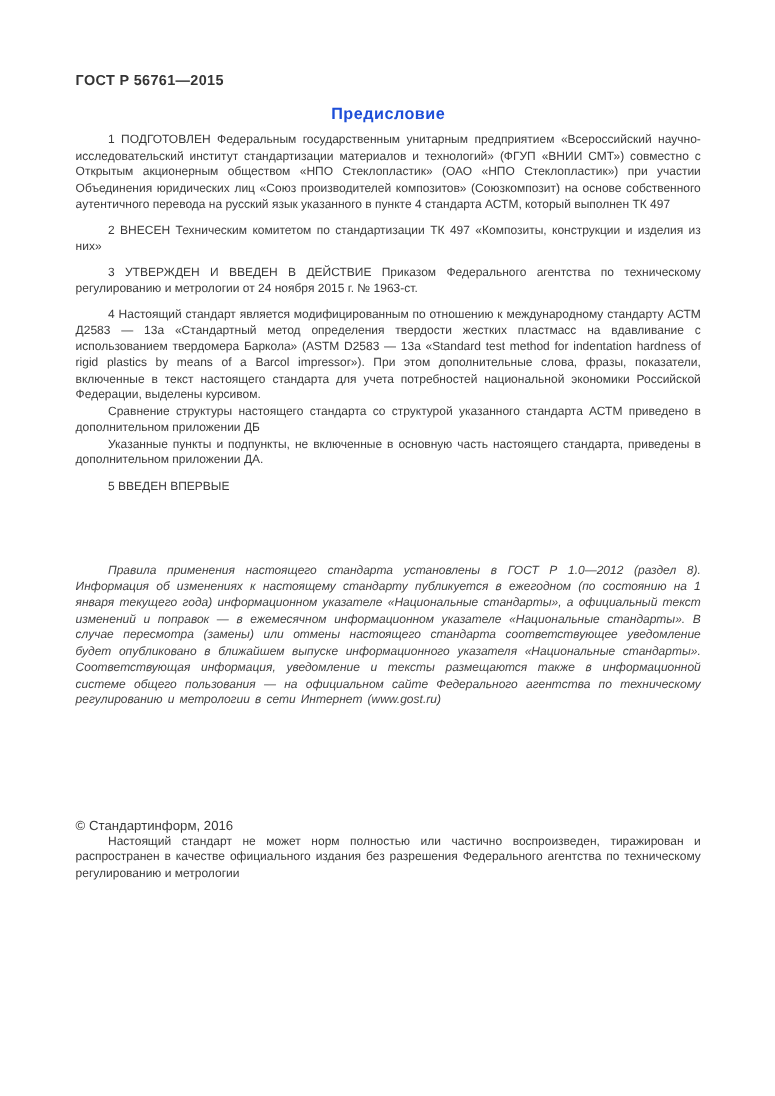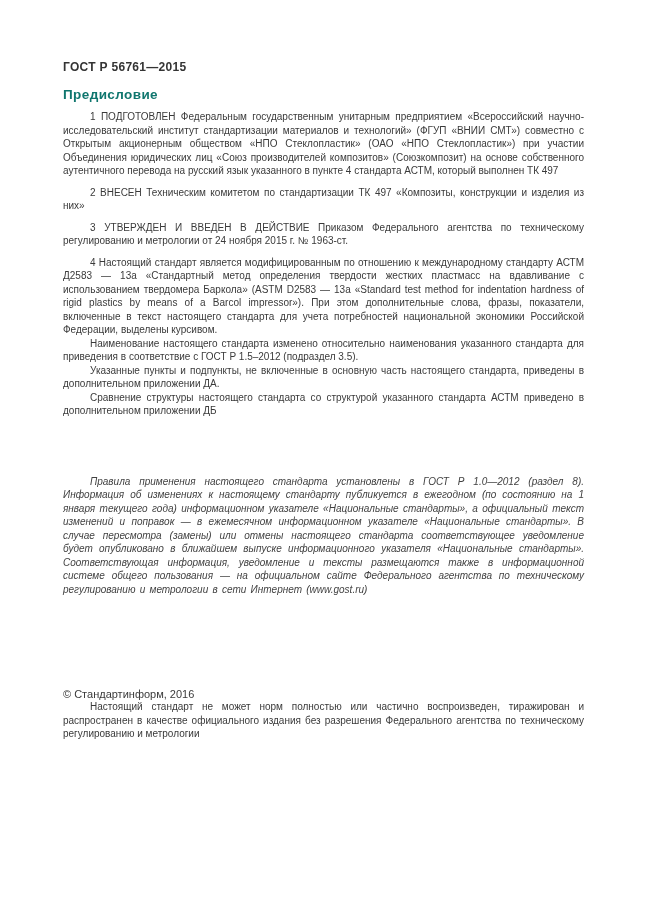--- a/index.html
+++ b/index.html
@@ -26,10 +26,10 @@
   }
   .doc-title {
     margin: 13px 0 0 0;
-    text-align: left;
+    text-align: center;
     font-size: 13.5px;
     font-weight: bold;
-    color: #0f766e;
+    color: #1d4ed8;
     letter-spacing: 0.4px;
   }
   .foreword {

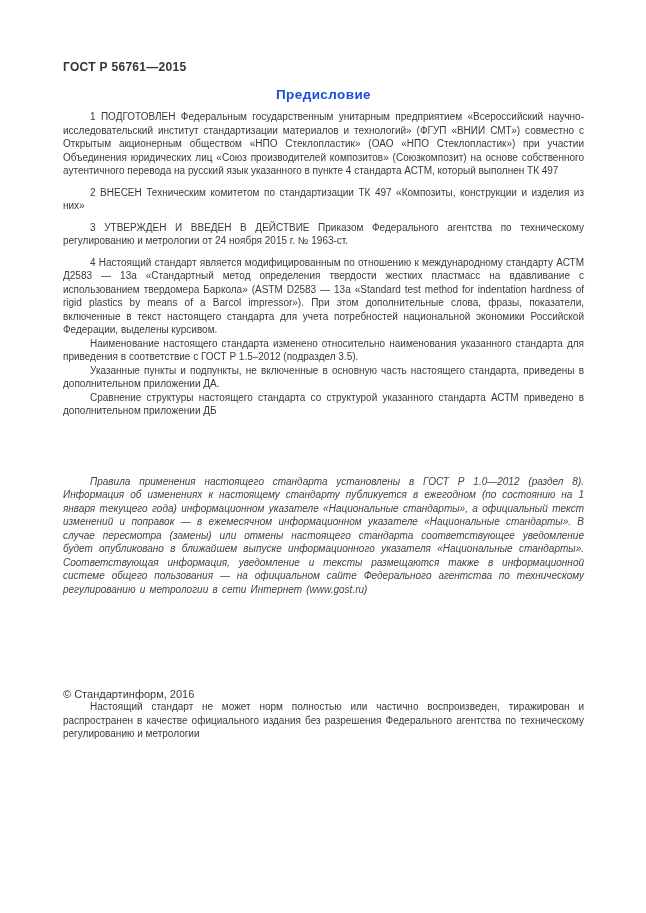--- a/index.html
+++ b/index.html
@@ -81,7 +81,6 @@
     <p class="num">2 ВНЕСЕН  Техническим комитетом по стандартизации ТК 497 «Композиты, конструкции и изделия из них»</p>
     <p class="num">3 УТВЕРЖДЕН И ВВЕДЕН В ДЕЙСТВИЕ  Приказом Федерального агентства по техническому регулированию и метрологии от 24 ноября 2015 г. № 1963-ст.</p>
     <p class="num">4 Настоящий стандарт является модифицированным по отношению к международному стандарту АСТМ Д2583 — 13а «Стандартный метод определения твердости жестких пластмасс на вдавливание с использованием твердомера Баркола» (ASTM D2583 — 13a «Standard test method for indentation hardness of rigid plastics by means of a Barcol impressor»). При этом дополнительные слова, фразы, показатели, включенные в текст настоящего стандарта для учета потребностей национальной экономики Российской Федерации, выделены курсивом.</p>
-    <p>Наименование настоящего стандарта изменено относительно наименования указанного стандарта для приведения в соответствие с ГОСТ Р 1.5–2012 (подраздел 3.5).</p>
     <p>Указанные пункты и подпункты, не включенные в основную часть настоящего стандарта, приведены в дополнительном приложении ДА.</p>
     <p>Сравнение структуры настоящего стандарта со структурой указанного стандарта АСТМ приведено в дополнительном приложении ДБ</p>
   </div>

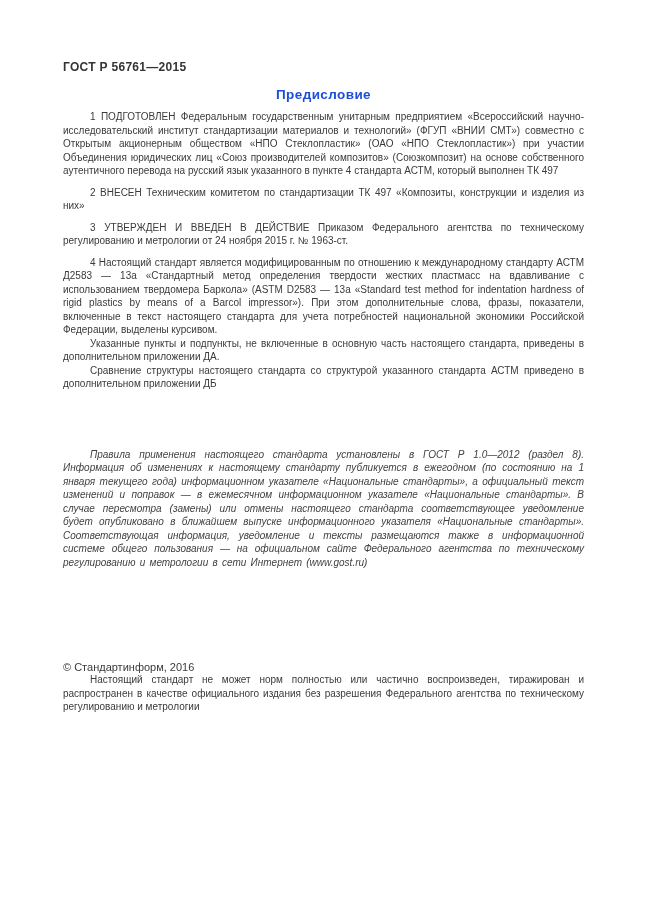--- a/index.html
+++ b/index.html
@@ -81,8 +81,8 @@
     <p class="num">2 ВНЕСЕН  Техническим комитетом по стандартизации ТК 497 «Композиты, конструкции и изделия из них»</p>
     <p class="num">3 УТВЕРЖДЕН И ВВЕДЕН В ДЕЙСТВИЕ  Приказом Федерального агентства по техническому регулированию и метрологии от 24 ноября 2015 г. № 1963-ст.</p>
     <p class="num">4 Настоящий стандарт является модифицированным по отношению к международному стандарту АСТМ Д2583 — 13а «Стандартный метод определения твердости жестких пластмасс на вдавливание с использованием твердомера Баркола» (ASTM D2583 — 13a «Standard test method for indentation hardness of rigid plastics by means of a Barcol impressor»). При этом дополнительные слова, фразы, показатели, включенные в текст настоящего стандарта для учета потребностей национальной экономики Российской Федерации, выделены курсивом.</p>
+    <p>Сравнение структуры настоящего стандарта со структурой указанного стандарта АСТМ приведено в дополнительном приложении ДБ</p>
     <p>Указанные пункты и подпункты, не включенные в основную часть настоящего стандарта, приведены в дополнительном приложении ДА.</p>
-    <p>Сравнение структуры настоящего стандарта со структурой указанного стандарта АСТМ приведено в дополнительном приложении ДБ</p>
   </div>
 
   <div class="legal-notice">

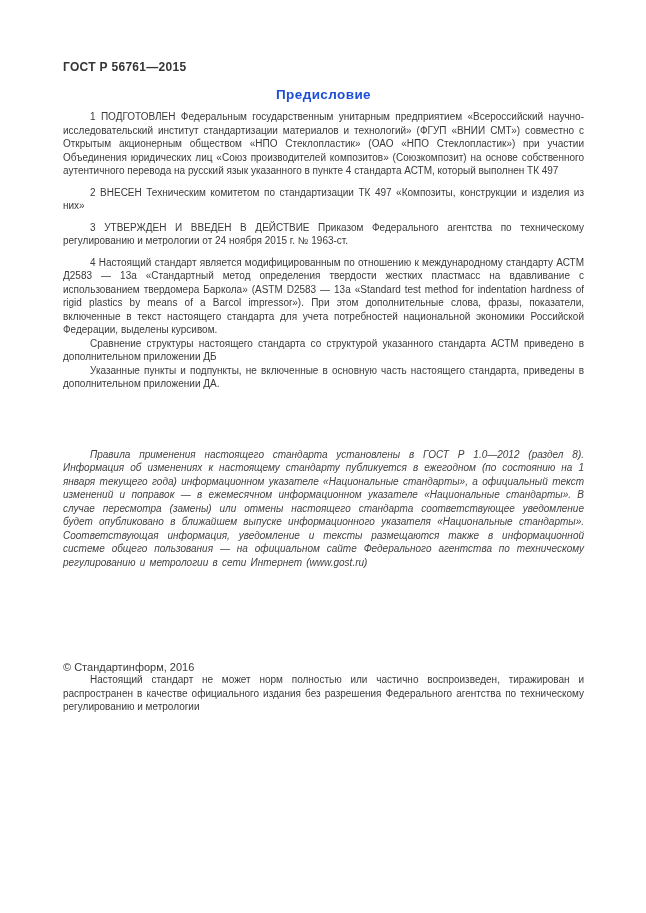--- a/index.html
+++ b/index.html
@@ -83,6 +83,7 @@
     <p class="num">4 Настоящий стандарт является модифицированным по отношению к международному стандарту АСТМ Д2583 — 13а «Стандартный метод определения твердости жестких пластмасс на вдавливание с использованием твердомера Баркола» (ASTM D2583 — 13a «Standard test method for indentation hardness of rigid plastics by means of a Barcol impressor»). При этом дополнительные слова, фразы, показатели, включенные в текст настоящего стандарта для учета потребностей национальной экономики Российской Федерации, выделены курсивом.</p>
     <p>Сравнение структуры настоящего стандарта со структурой указанного стандарта АСТМ приведено в дополнительном приложении ДБ</p>
     <p>Указанные пункты и подпункты, не включенные в основную часть настоящего стандарта, приведены в дополнительном приложении ДА.</p>
+    <p class="num">5 ВВЕДЕН ВПЕРВЫЕ</p>
   </div>
 
   <div class="legal-notice">

